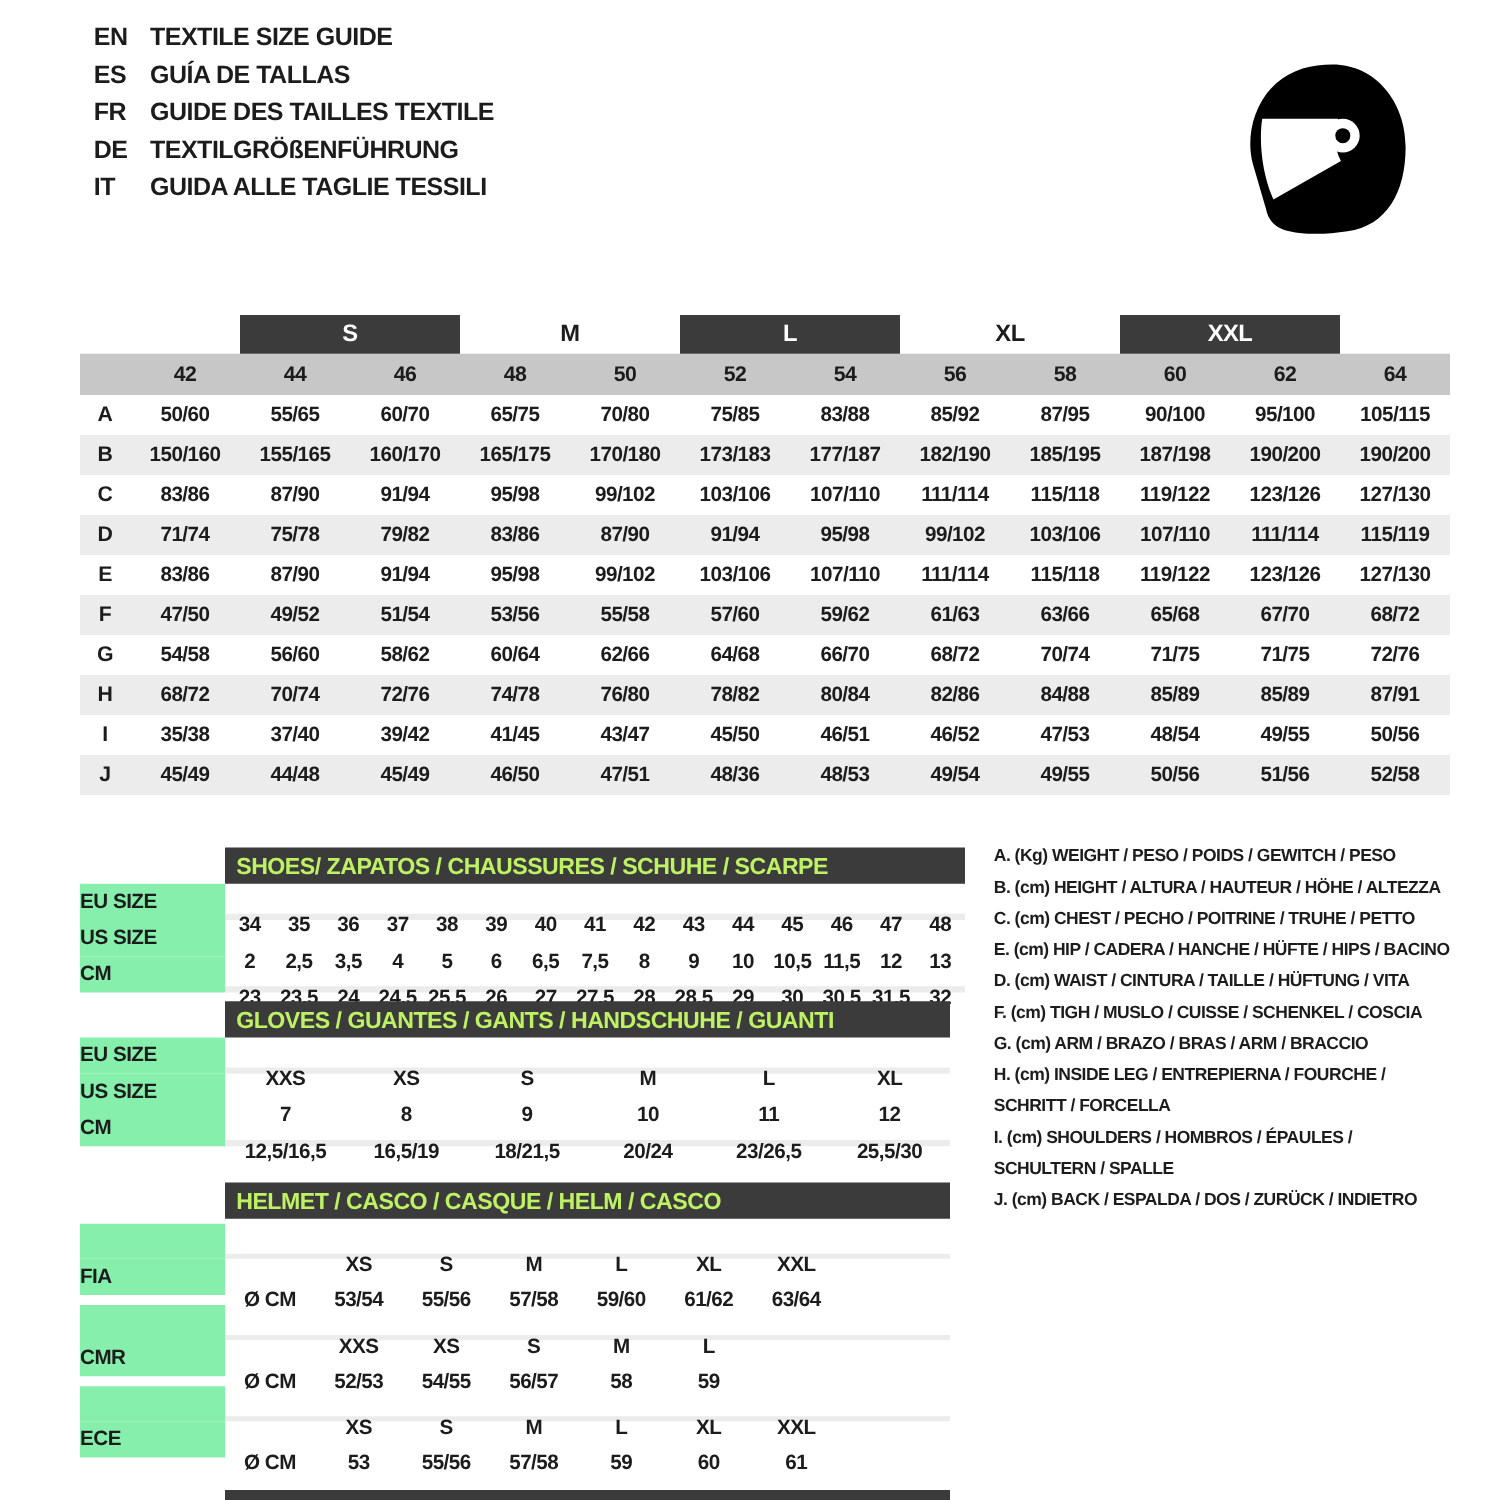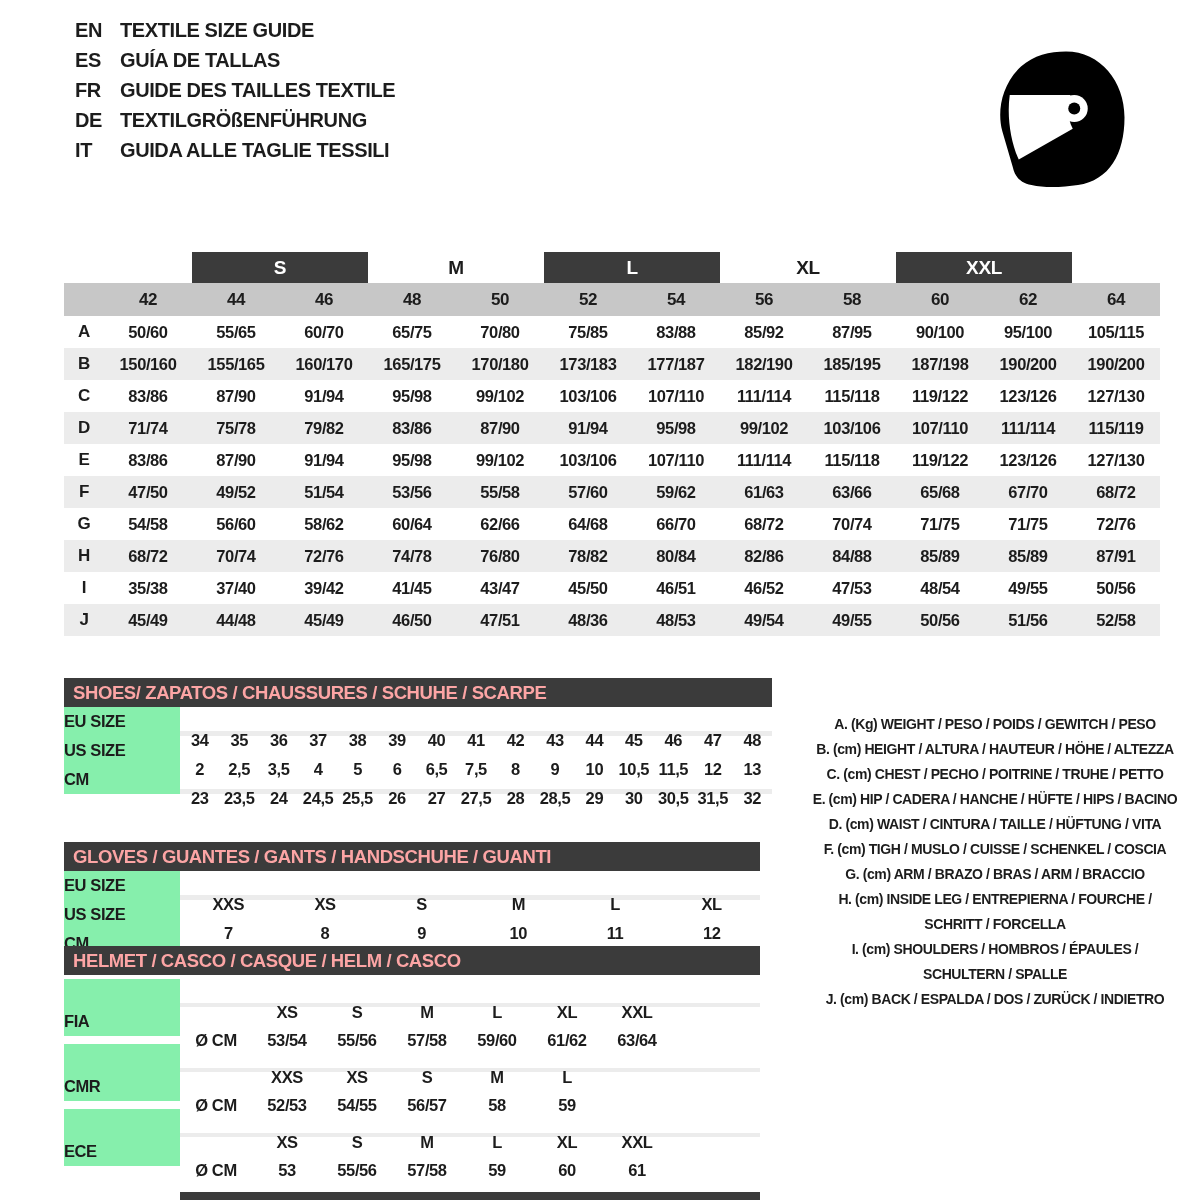--- a/index.html
+++ b/index.html
@@ -29,7 +29,7 @@
   .letter-cell { font-size:17px; }
   
   .sub-section { position:absolute; left:64px; }
-  .sub-header { height:29px; background:#3b3b3b; color:#fca5a5;
+  .sub-header { margin-left:116px; height:29px; background:#3b3b3b; color:#bef264;
     display:flex; align-items:center; padding-left:9px; font-size:18.5px; }
   .srow { display:flex; height:29px; }
   .srow .rlabel { width:116px; display:flex; align-items:center; font-size:16.5px; background:#86efac; }

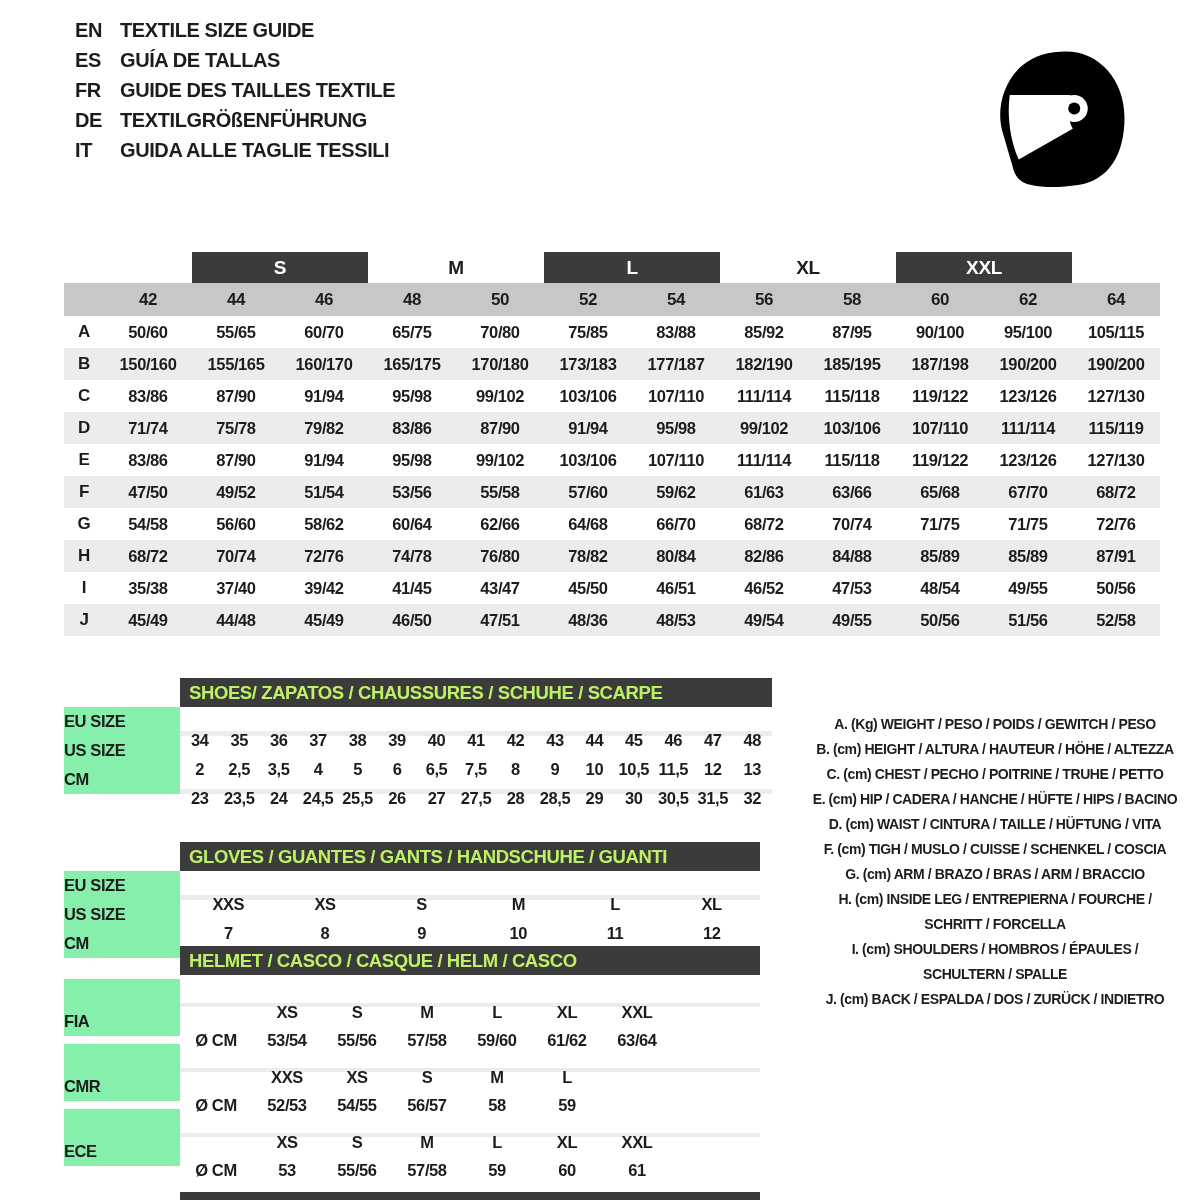--- a/index.html
+++ b/index.html
@@ -42,7 +42,7 @@
   .gap { height:8px; }
   .gap4 { height:4px; }
   
-  .legend { position:absolute; left:795px; top:712px; width:400px;text-align:center; }
+  .legend { position:absolute; left:795px; top:672px; width:400px; }
   .legend-item { font-size:14px; line-height:25px; white-space:pre-line; }
   
   .bottom-bar { position:absolute; left:180px; top:1192px; width:580px; height:8px; background:#3b3b3b; }

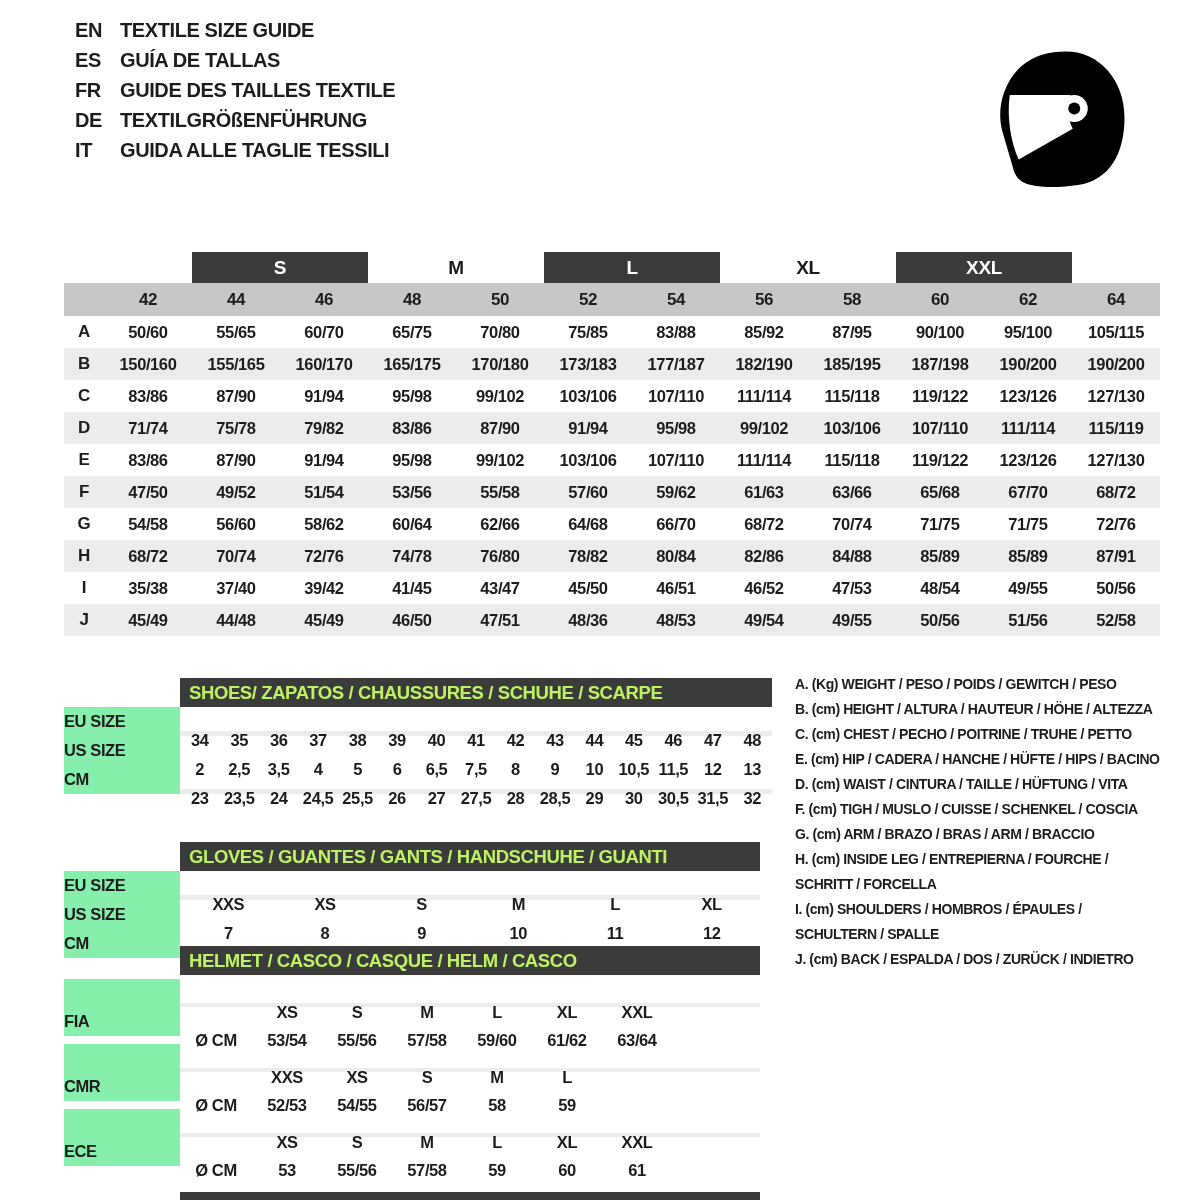--- a/index.html
+++ b/index.html
@@ -326,7 +326,7 @@
     </div>
 </div>
 
-<div class="sub-section" style="top:842px; width:696px;">
+<div class="sub-section" style="top:801px; width:696px;">
   <div class="sub-header">GLOVES / GUANTES / GANTS / HANDSCHUHE / GUANTI</div>
   <div>
       <div class="srow">

